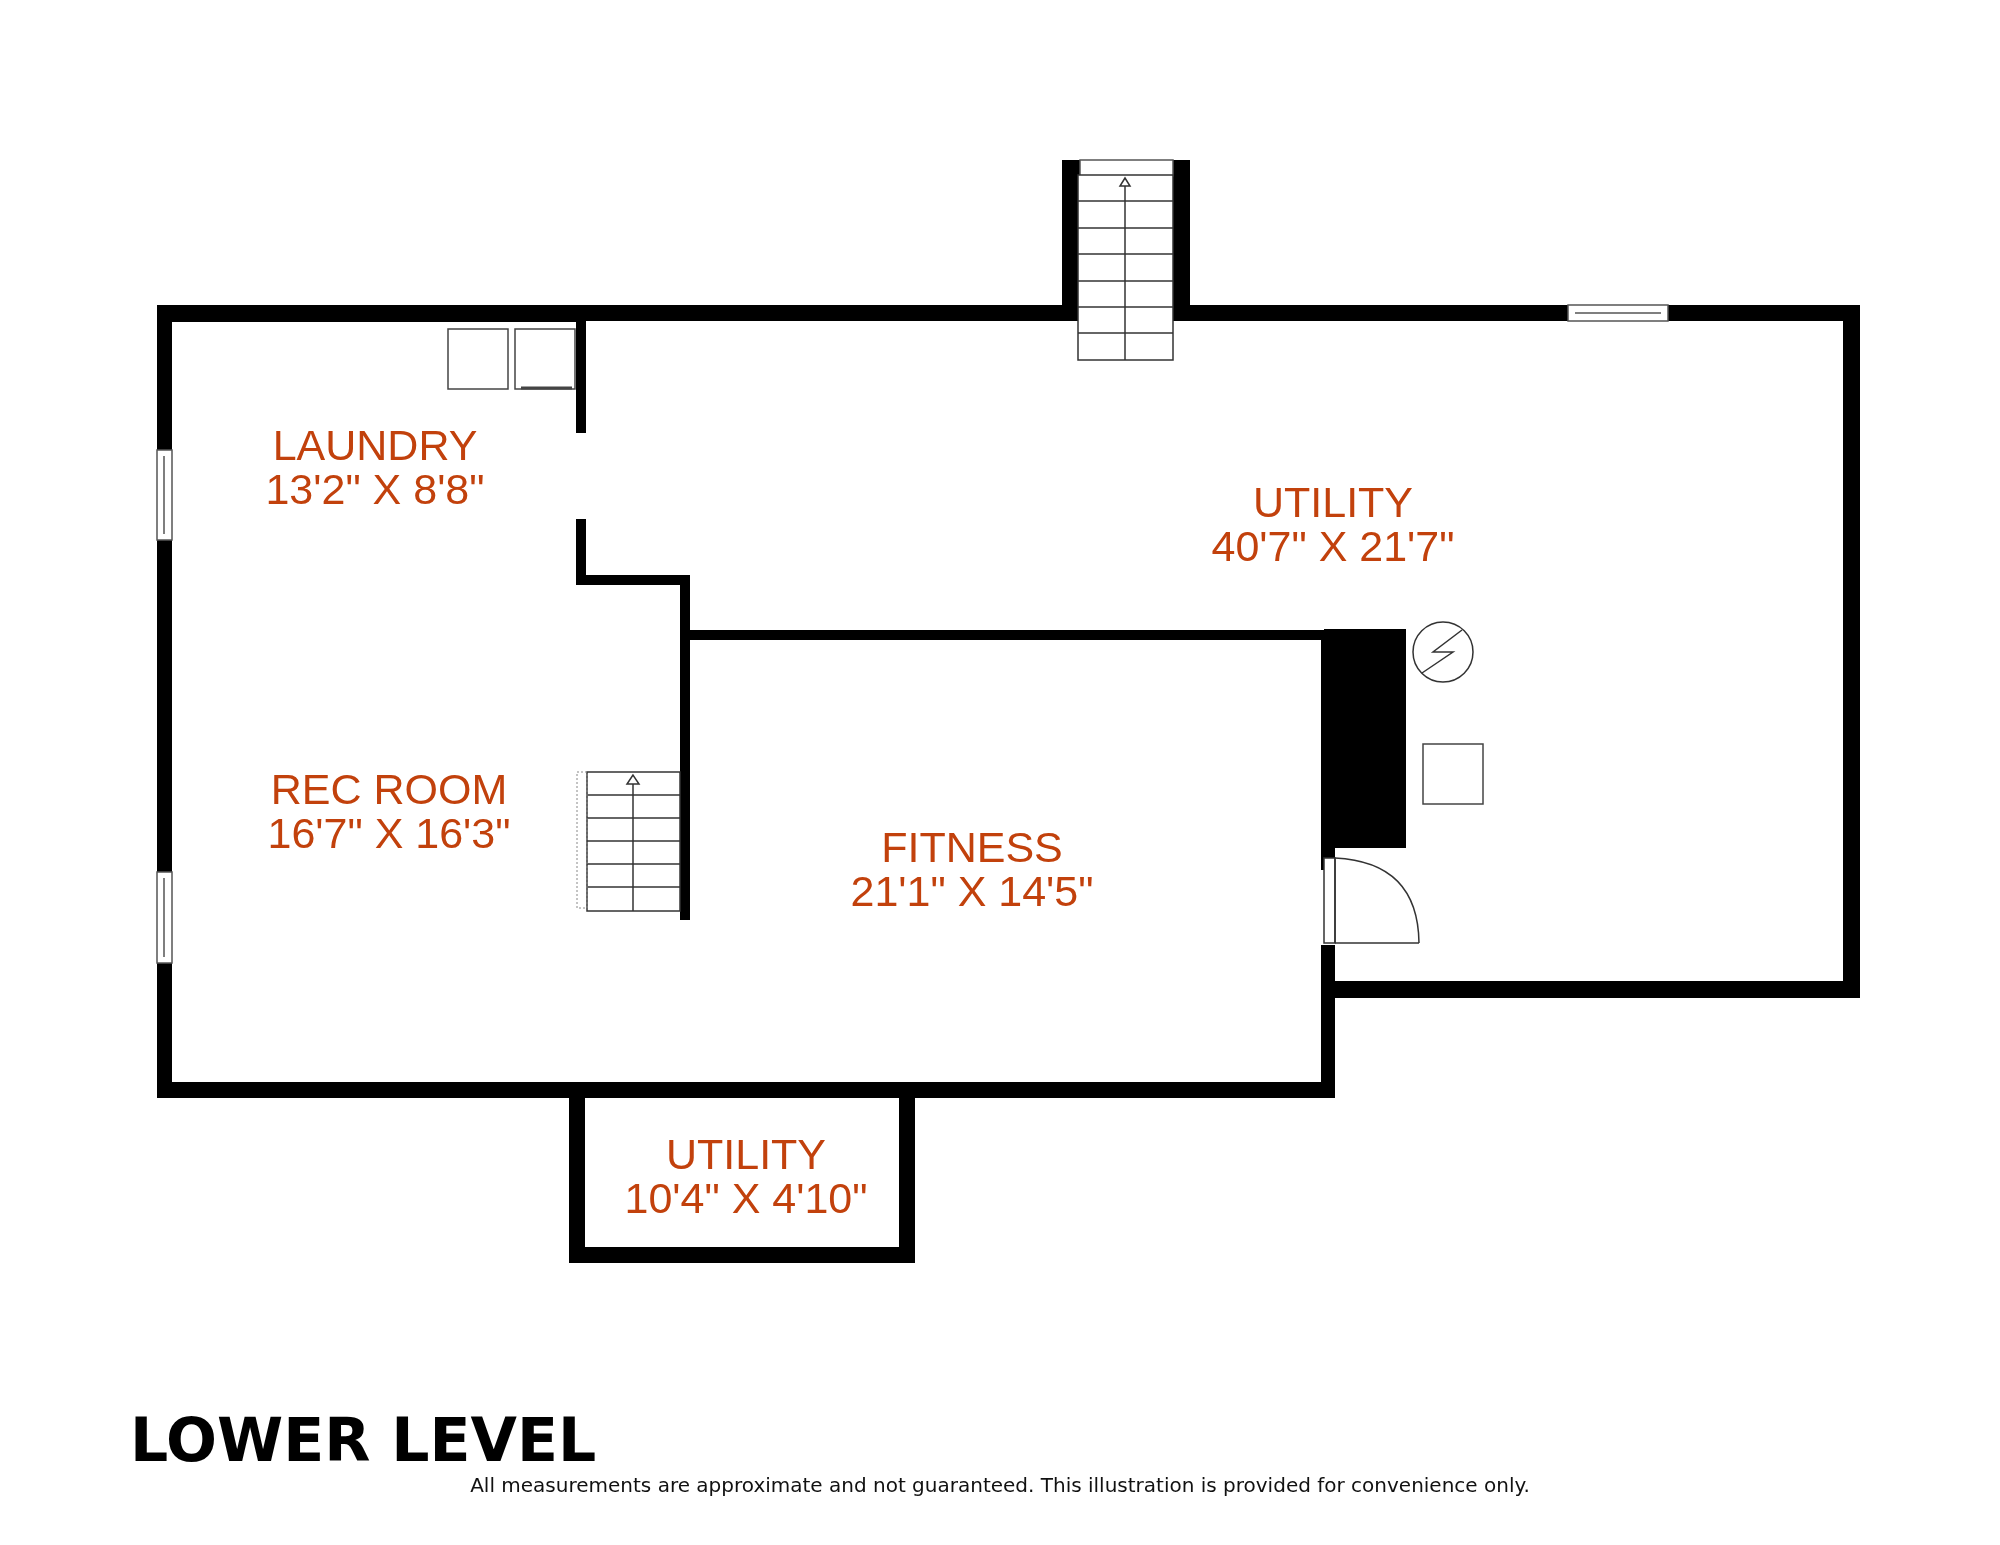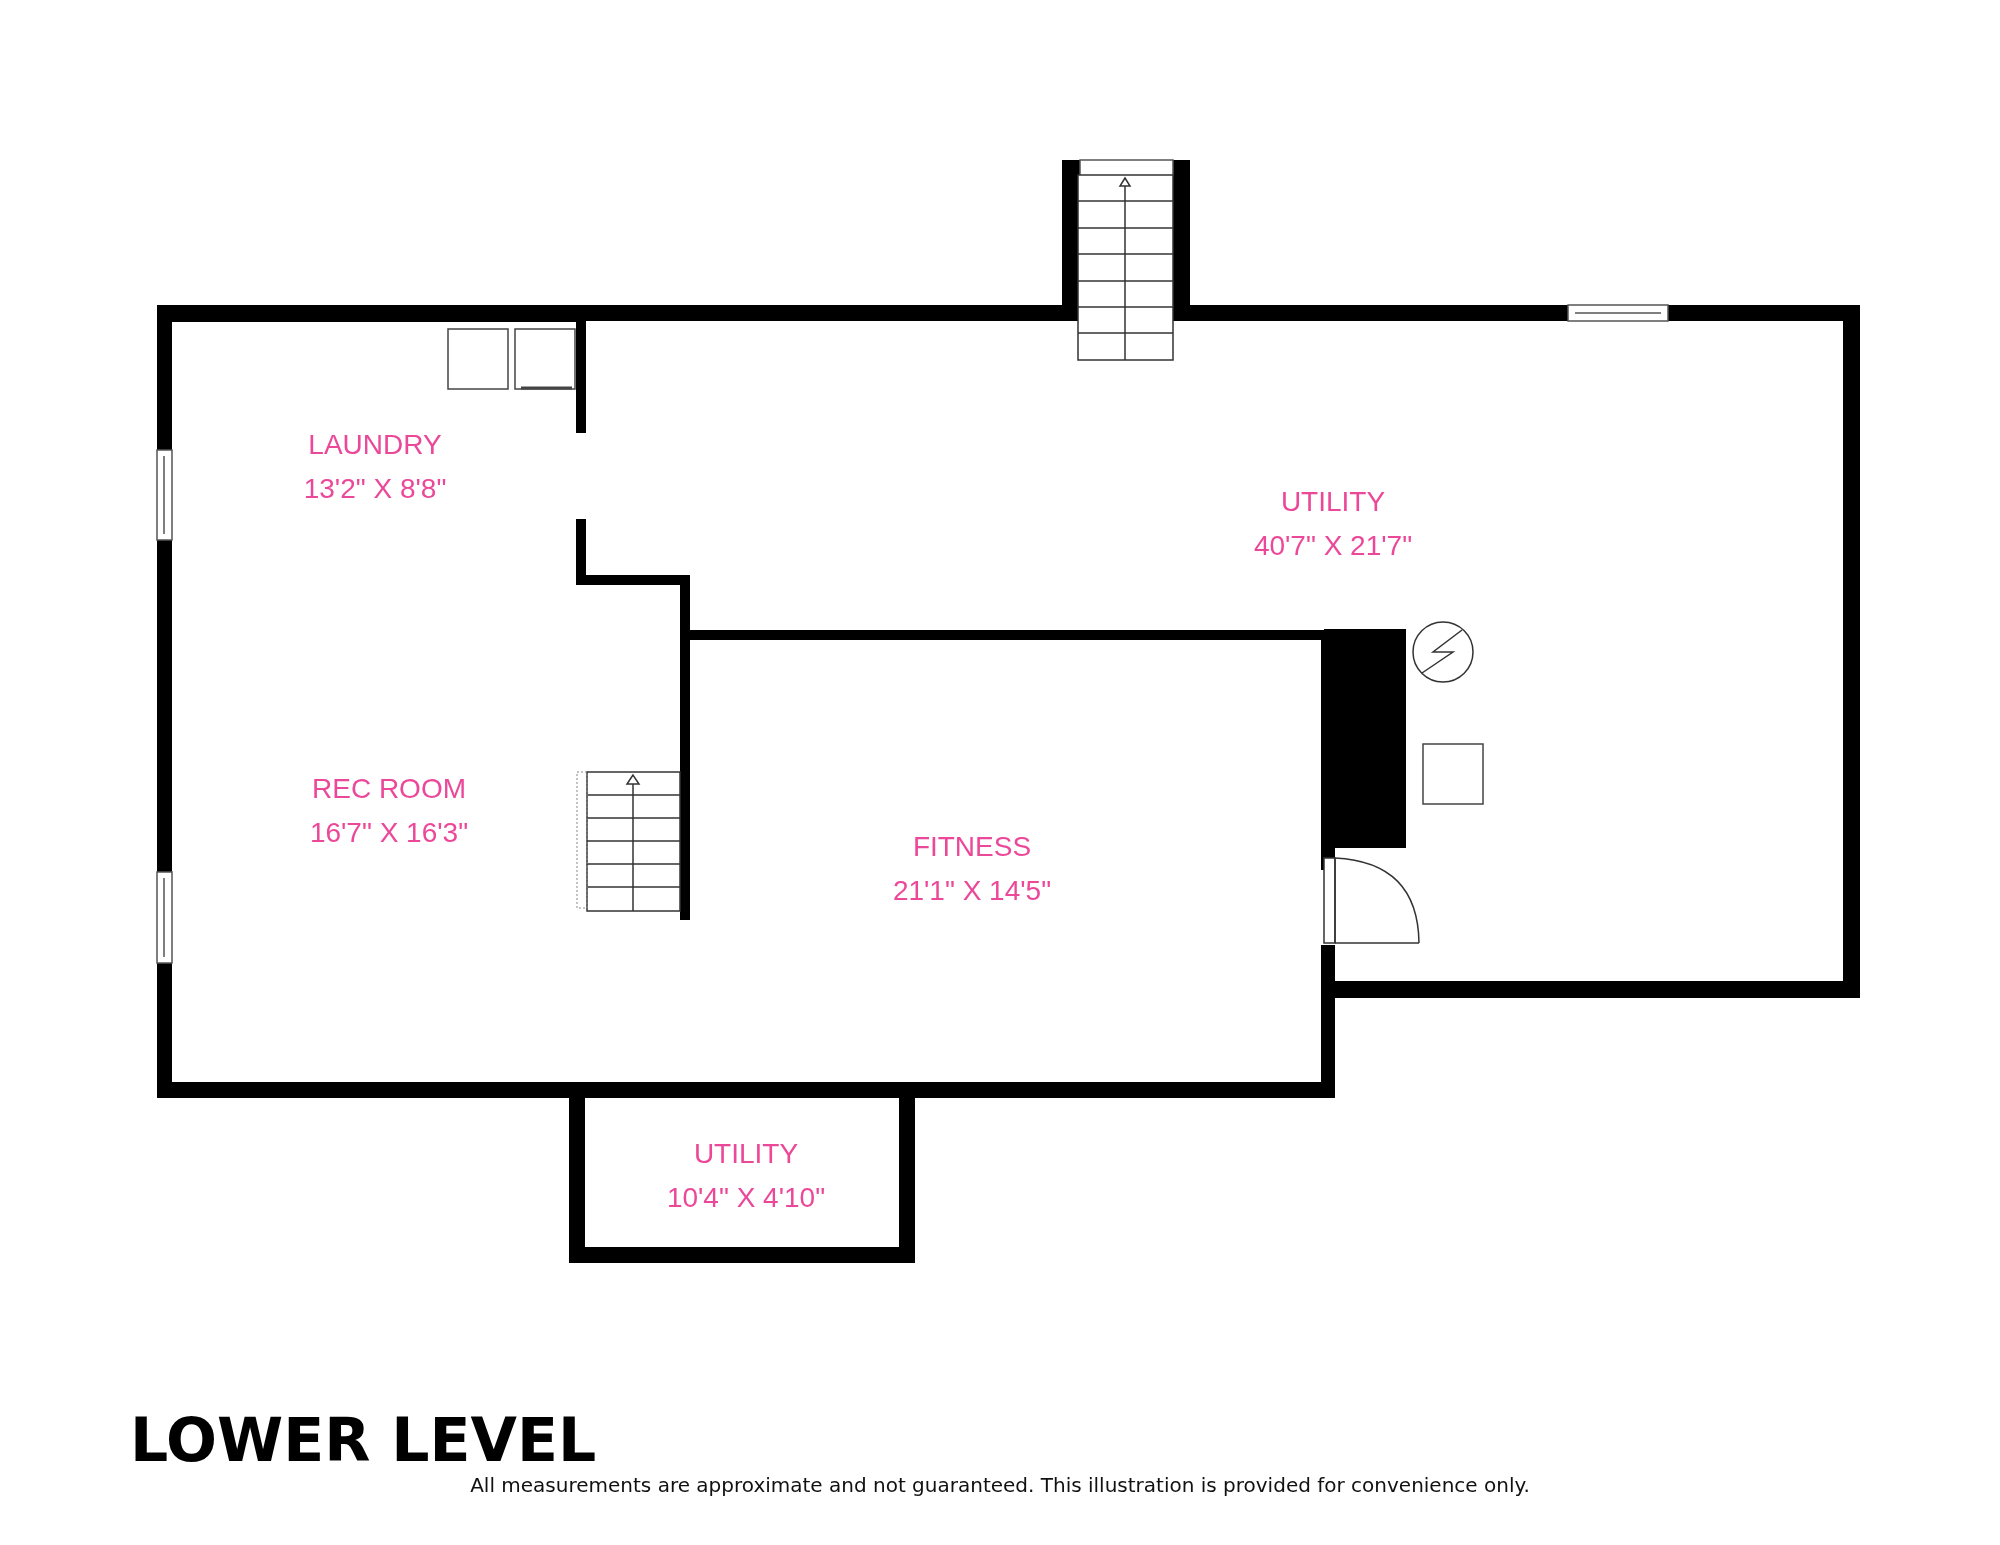--- a/index.html
+++ b/index.html
@@ -5,7 +5,7 @@
   html, body { margin:0; padding:0; background:#ffffff; }
   body { width:2000px; height:1545px; position:relative; overflow:hidden; font-family:"Liberation Sans", sans-serif; color:#000; }
   #plan { position:absolute; left:0; top:0; width:2000px; height:1545px; }
-  .room-label { position:absolute; text-align:center; font-family:"Liberation Sans", sans-serif; font-size:28px; line-height:44px; color:#ec4899; transform:translateX(-50%); white-space:nowrap; }
+  .room-label { position:absolute; text-align:center; font-family:"Liberation Sans", sans-serif; font-size:43px; line-height:44px; color:#c2410c; transform:translateX(-50%); white-space:nowrap; }
   .level-title { position:absolute; left:130px; top:1405px; font-family:"DejaVu Sans", sans-serif; font-weight:bold; font-size:60px; letter-spacing:0px; }
   .disclaimer { position:absolute; left:0; width:2000px; top:1472px; text-align:center; font-family:"DejaVu Sans", sans-serif; font-size:20px; line-height:27px; color:#111; }
 </style>

